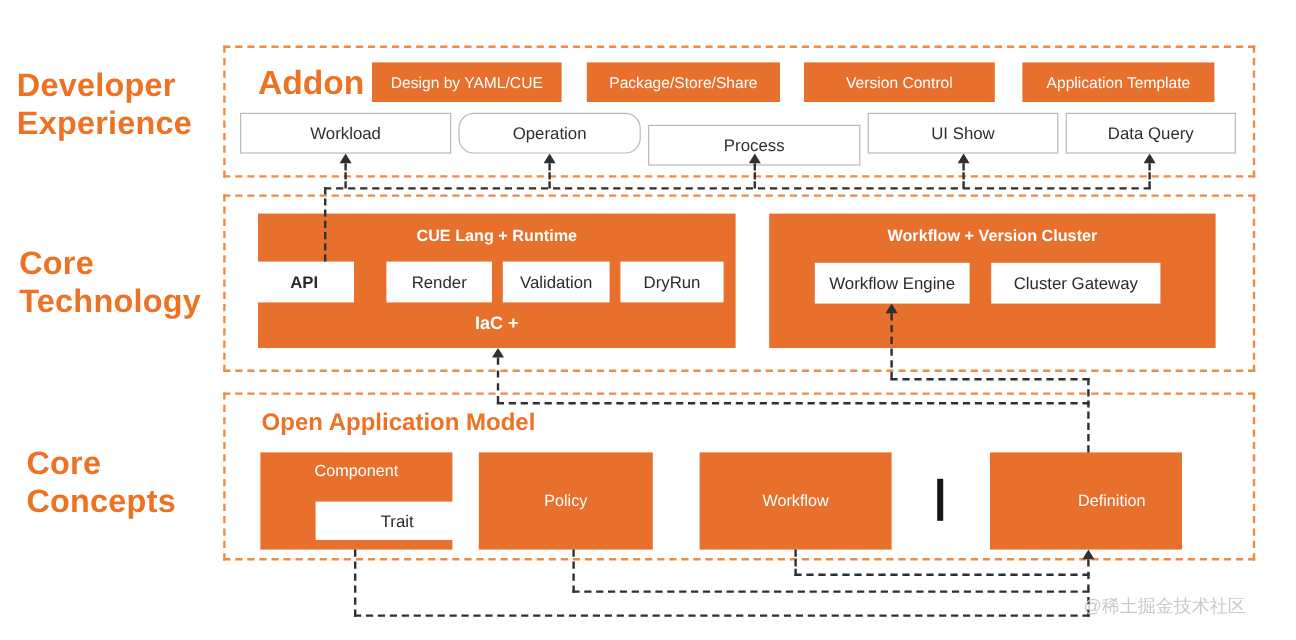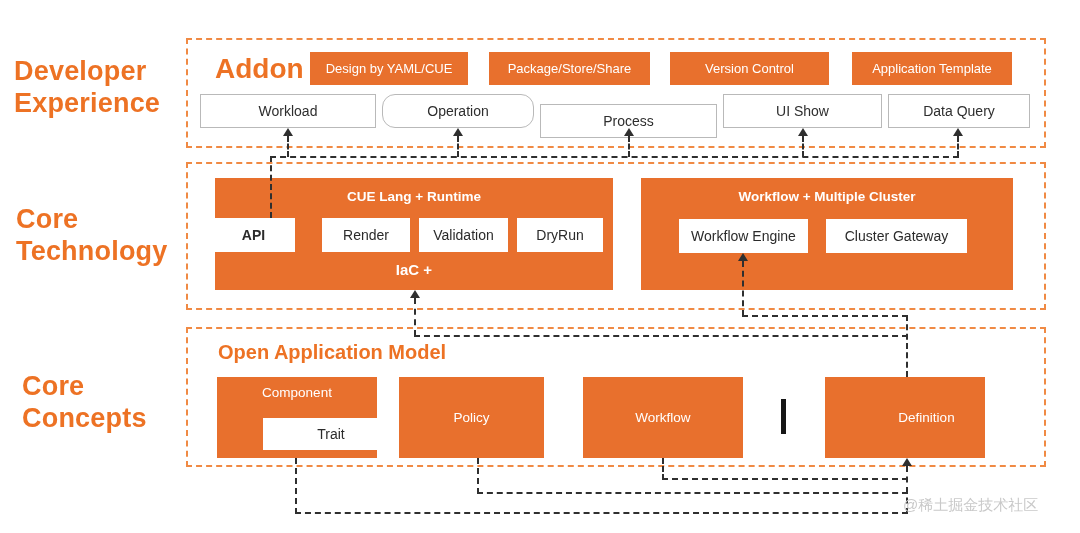--- a/index.html
+++ b/index.html
@@ -97,7 +97,7 @@
   <div class="innerbox" style="left:517px;top:218px;width:86px;">DryRun</div>
 
   <div class="panel" style="left:641px;top:178px;width:372px;height:112px;">
-    <div class="panel-title" style="top:11px;">Workflow + Multiple Cluster</div>
+    <div class="panel-title" style="top:11px;">Workflow + Version Cluster</div>
   </div>
   <div class="innerbox" style="left:679px;top:219px;width:129px;">Workflow Engine</div>
   <div class="innerbox" style="left:826px;top:219px;width:141px;">Cluster Gateway</div>

